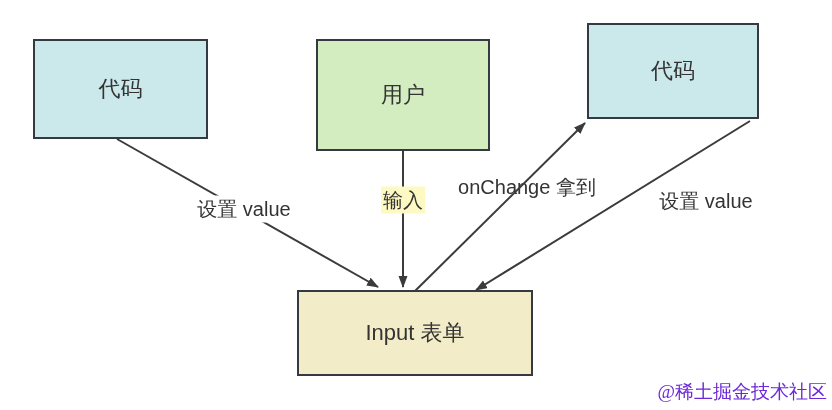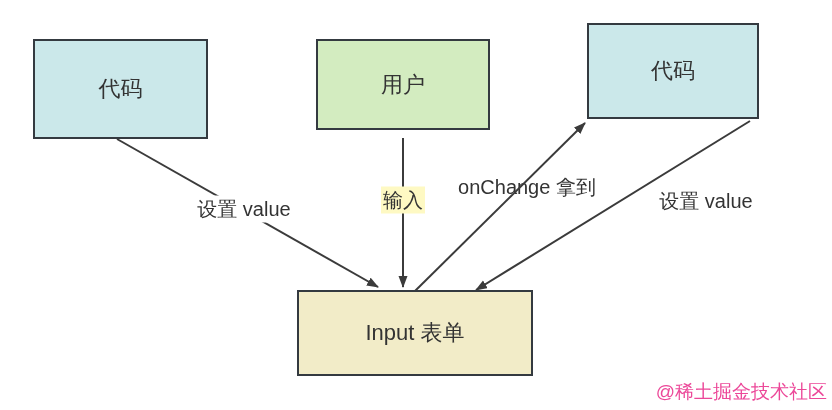--- a/index.html
+++ b/index.html
@@ -34,7 +34,7 @@
     white-space: nowrap;
   }
   .node-code-left  { left: 33px;  top: 39px;  width: 175px; height: 100px; background: #cbe8ea; }
-  .node-user       { left: 316px; top: 39px;  width: 174px; height: 91px;  background: #d3ecc0; }
+  .node-user       { left: 316px; top: 39px;  width: 174px; height: 112px;  background: #d3ecc0; }
   .node-code-right { left: 587px; top: 23px;  width: 172px; height: 96px;  background: #cbe8ea; }
   .node-input      { left: 297px; top: 290px; width: 236px; height: 86px;  background: #f2ecc8; text-align: right; }
   .edge-label {

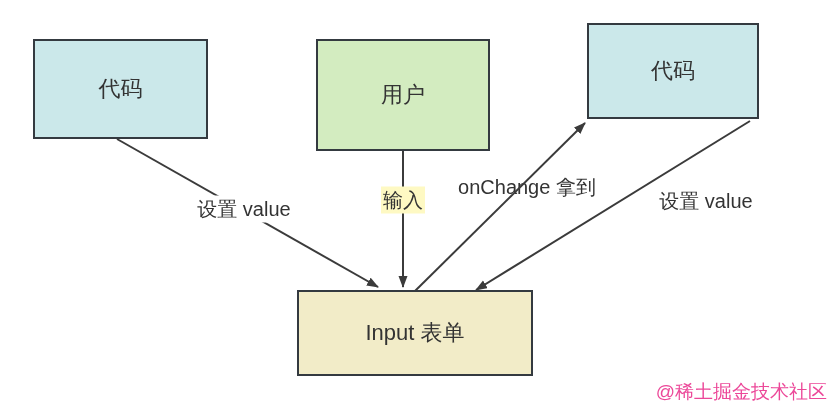--- a/index.html
+++ b/index.html
@@ -55,9 +55,10 @@
     right: 5px;
     bottom: 5px;
     font-size: 19px;
-    color: #ec4899;
+    color: #6d28d9;
     z-index: 5;
     white-space: nowrap;
+    font-family: Liberation Serif, serif;
   }
 </style>
 </head>

